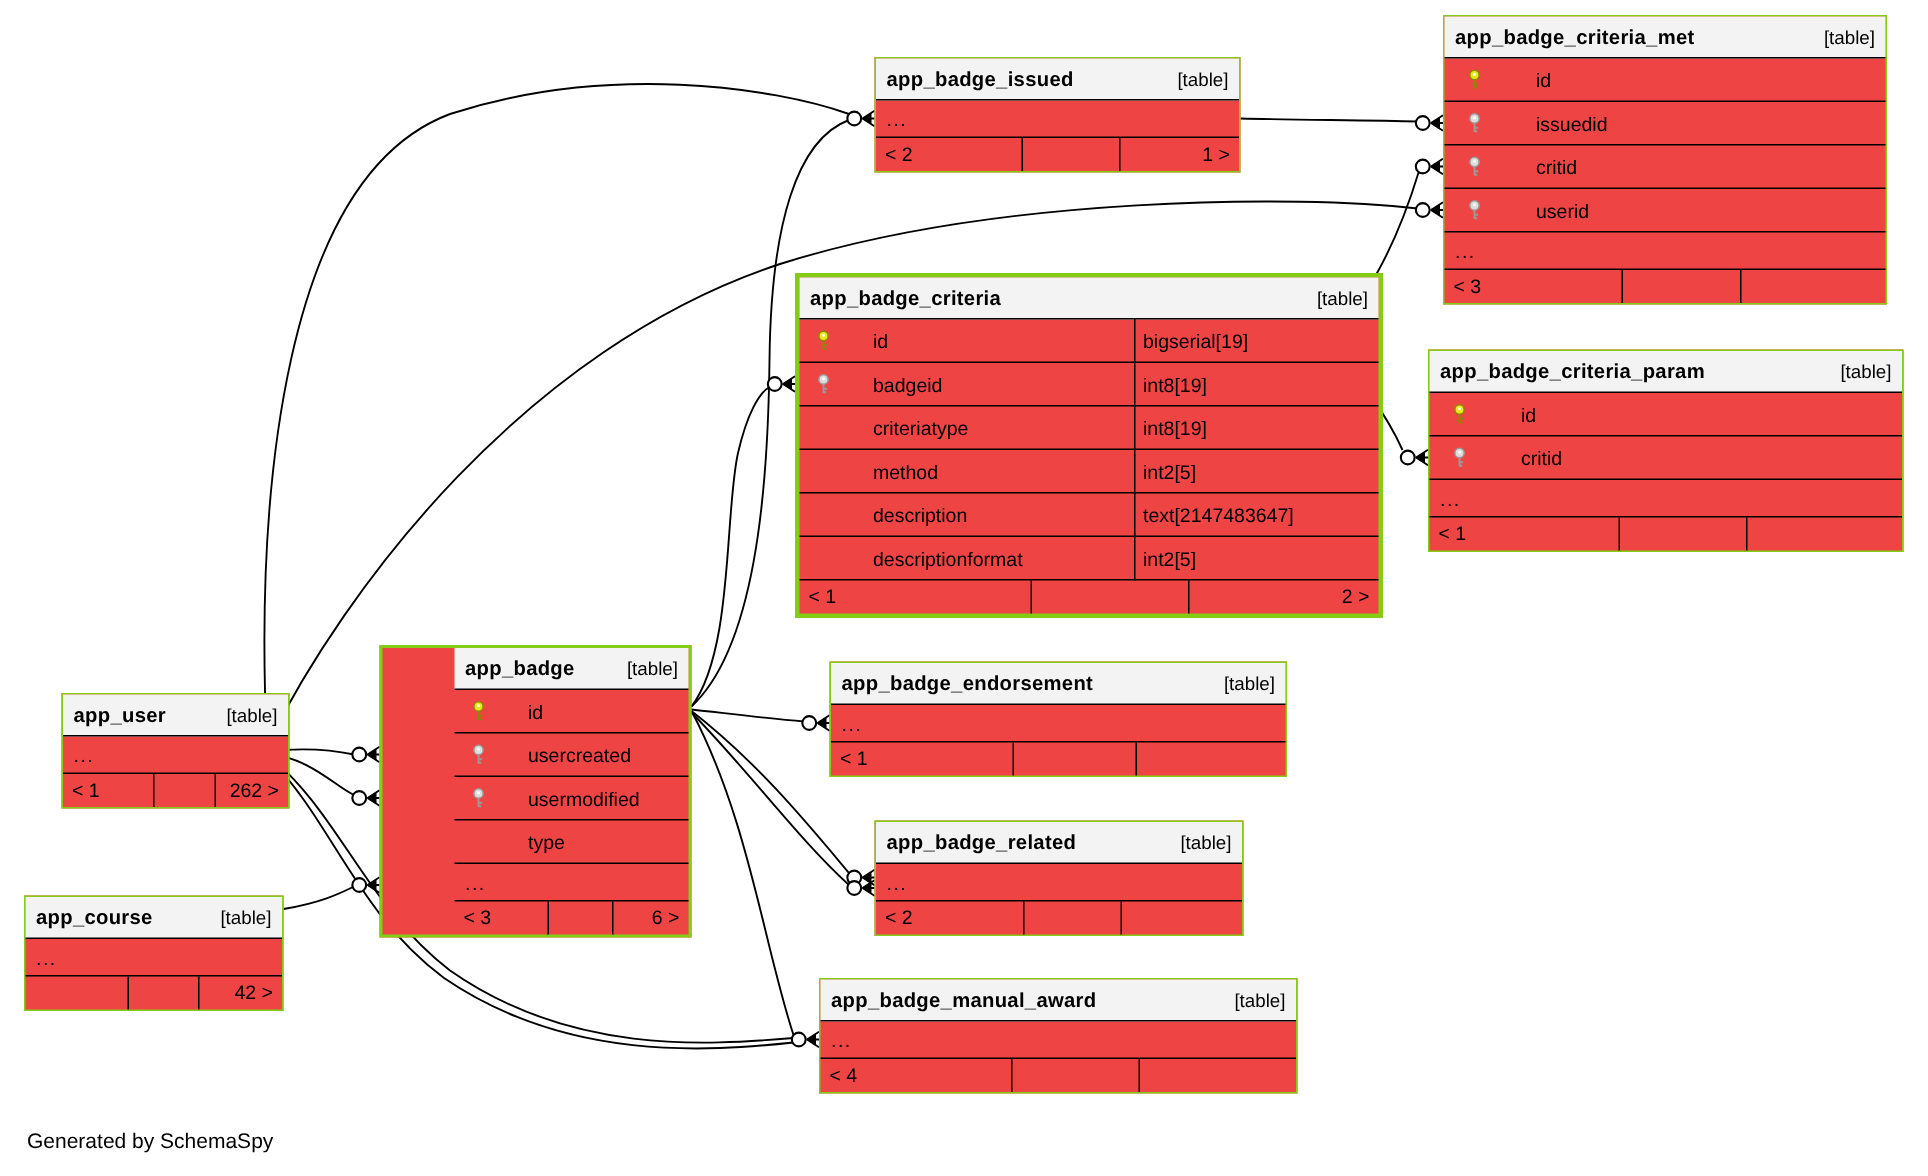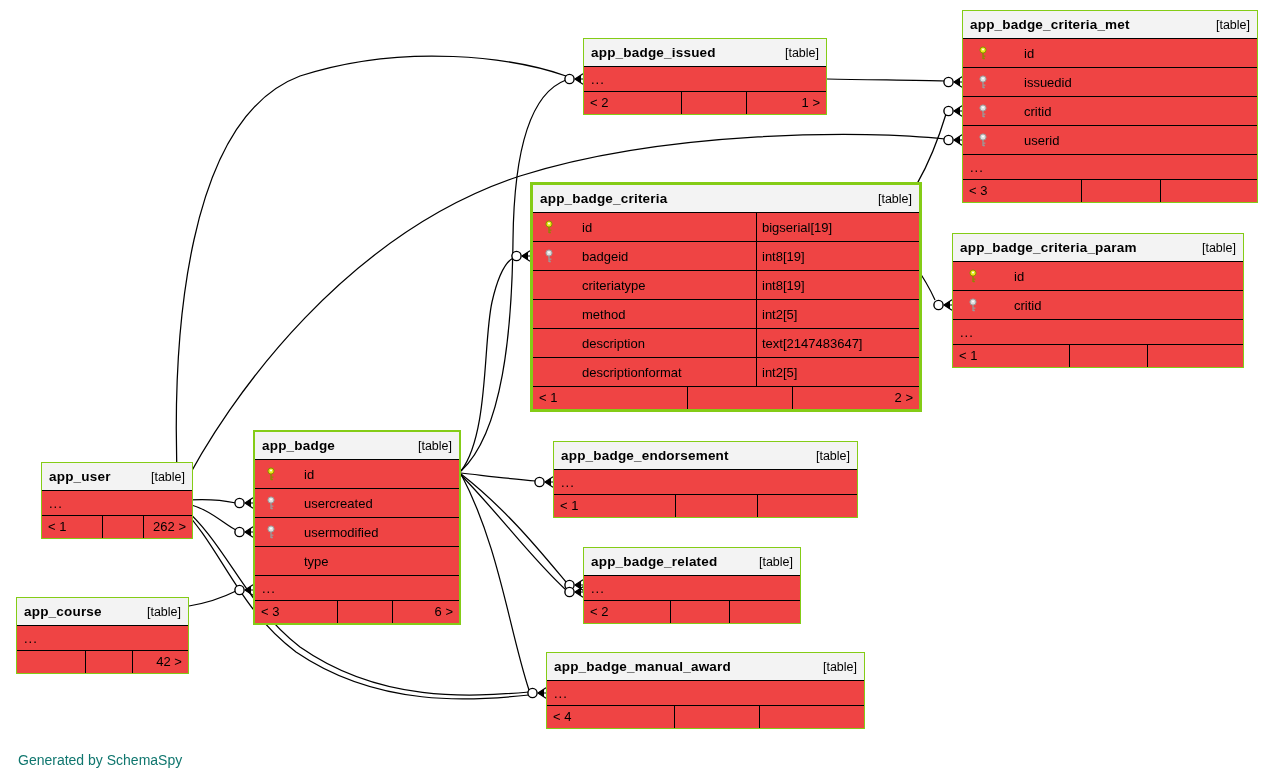--- a/index.html
+++ b/index.html
@@ -241,7 +241,7 @@
   </div>
 </div>
 
-<div class="tbl w" style="left:952px;top:233px;width:292px">
+<div class="tbl w" style="left:952px;top:233px;width:317px">
   <div class="hd">
     <span class="nm">app_badge_criteria_param</span>
     <span class="tg">[table]</span>

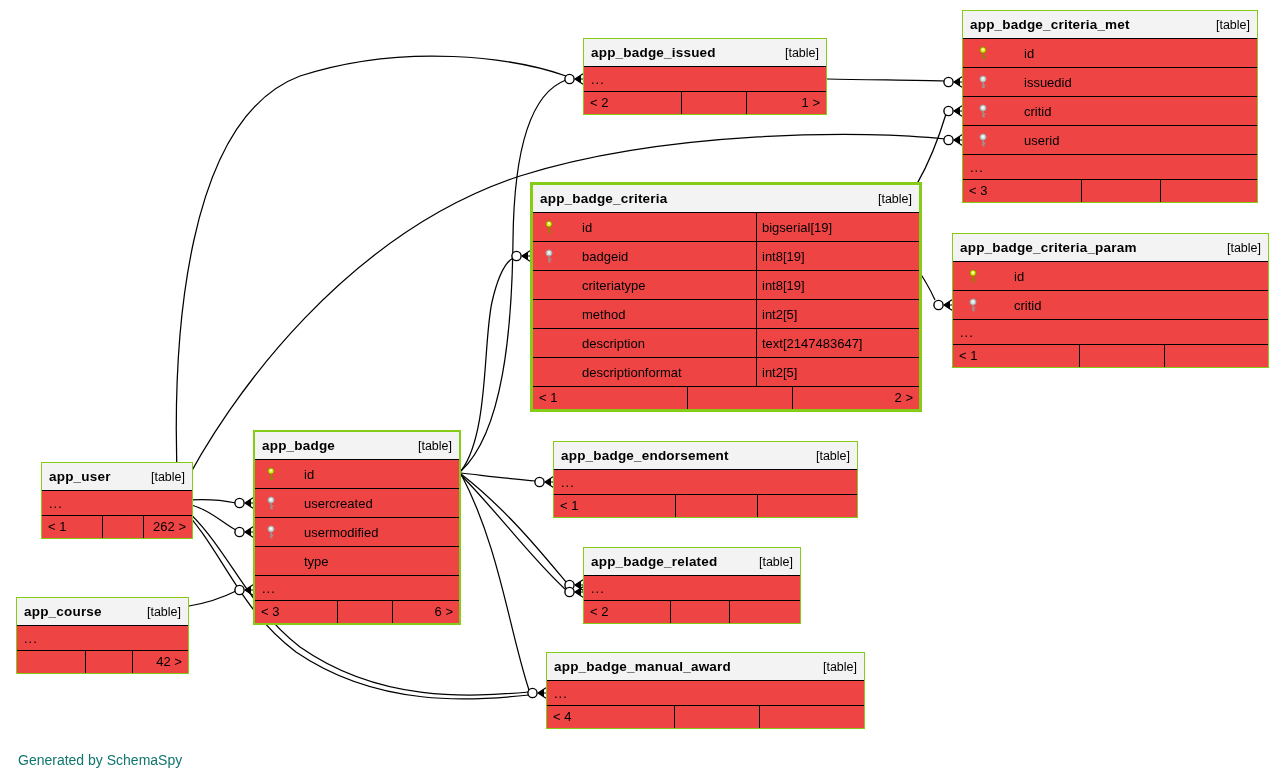--- a/index.html
+++ b/index.html
@@ -13,7 +13,7 @@
 
   .tbl{position:absolute;z-index:2;background:#ef4444;border:1px solid #84cc16;box-sizing:border-box;
        font-size:13px;color:#000;}
-  .tbl.b2{border-width:2px;}
+  .tbl.b2{border-width:2px;padding-left:48px;}
   .tbl.b3{border-width:3px;}
   .hd{height:28px;background:#f3f3f3;border-bottom:1px solid #000;display:flex;align-items:center;
       justify-content:space-between;padding:0 7px;box-sizing:border-box;}

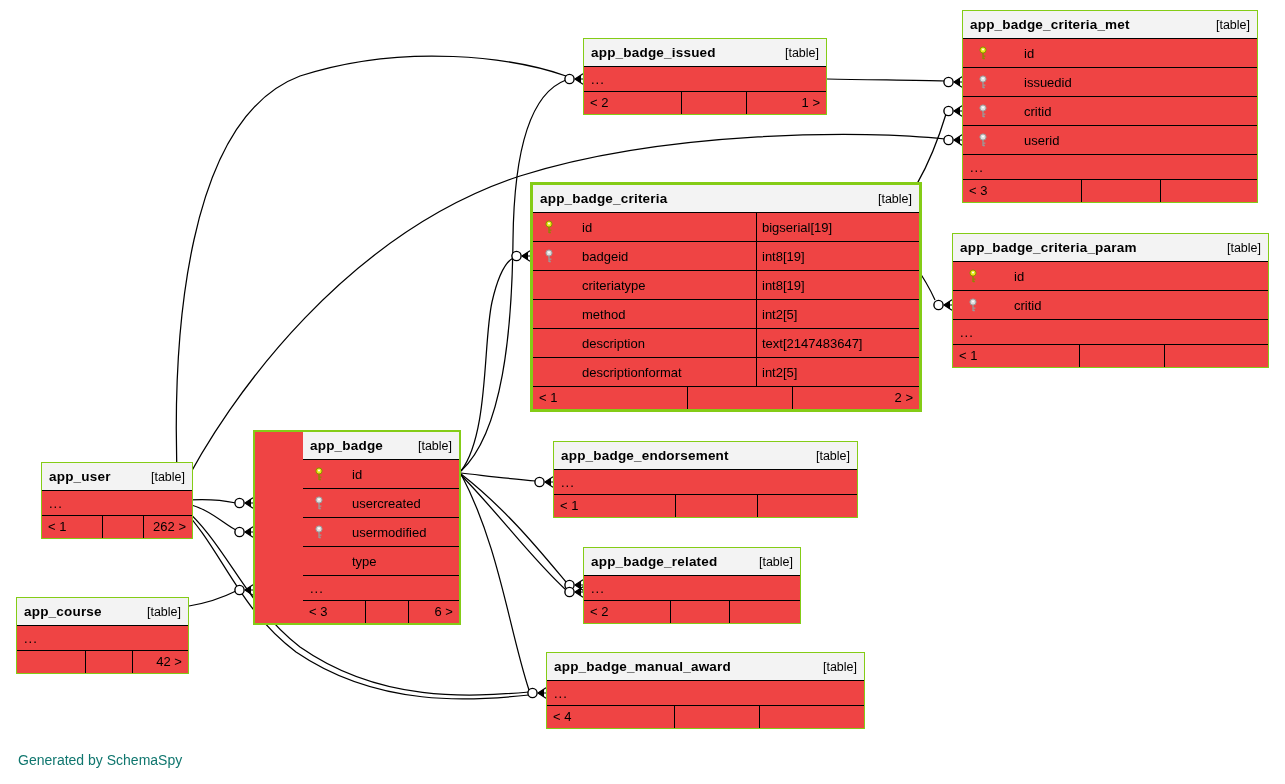--- a/index.html
+++ b/index.html
@@ -320,7 +320,7 @@
   </div>
 </div>
 
-<div class="tbl" style="left:583px;top:547px;width:218px">
+<div class="tbl" style="left:583px;top:547px;width:246px">
   <div class="hd">
     <span class="nm">app_badge_related</span>
     <span class="tg">[table]</span>

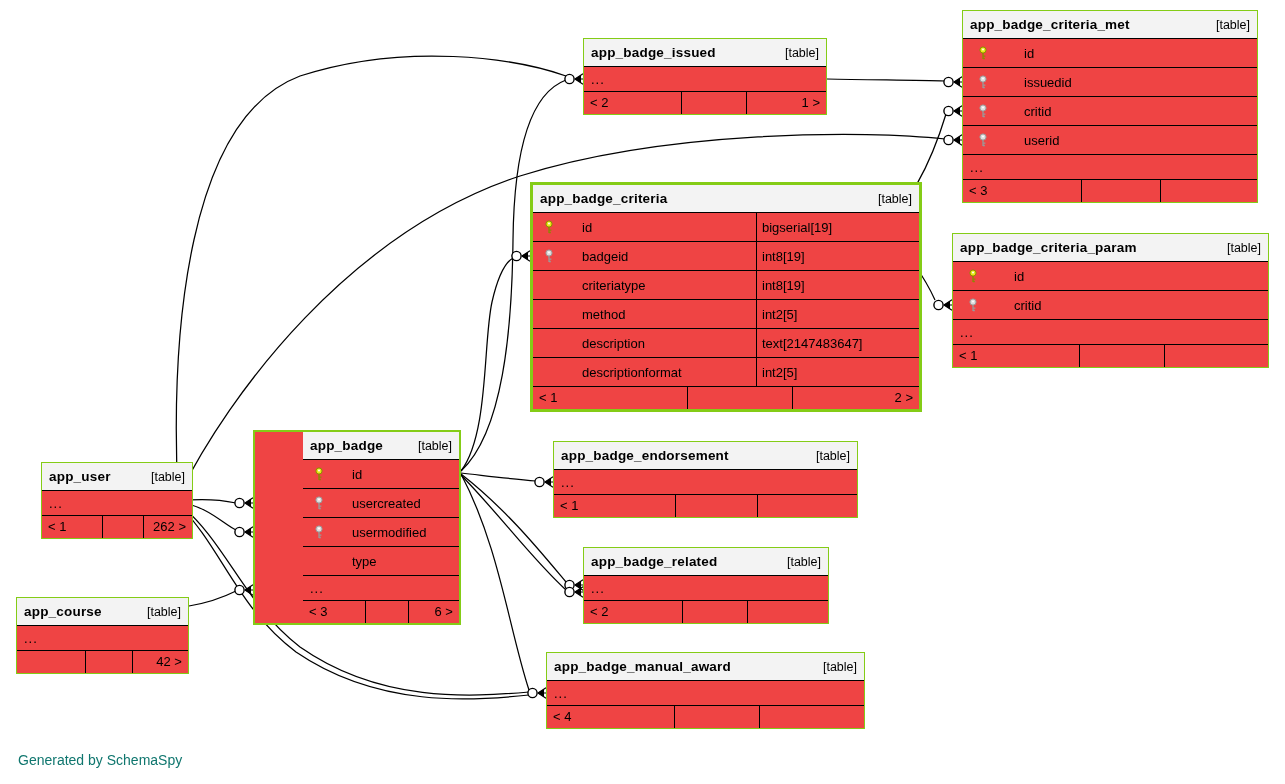--- a/index.html
+++ b/index.html
@@ -34,7 +34,7 @@
   .fc1{width:40%;}
   .fc2{width:27%;border-left:1px solid #000;}
   .fc3{width:33%;border-left:1px solid #000;text-align:right;}
-  .note{position:absolute;left:18px;top:752px;font-size:14px;color:#0f766e;z-index:2;}
+  .note{position:absolute;left:18px;top:752px;font-size:14px;color:#000000;z-index:2;}
 </style>
 </head>
 <body>

